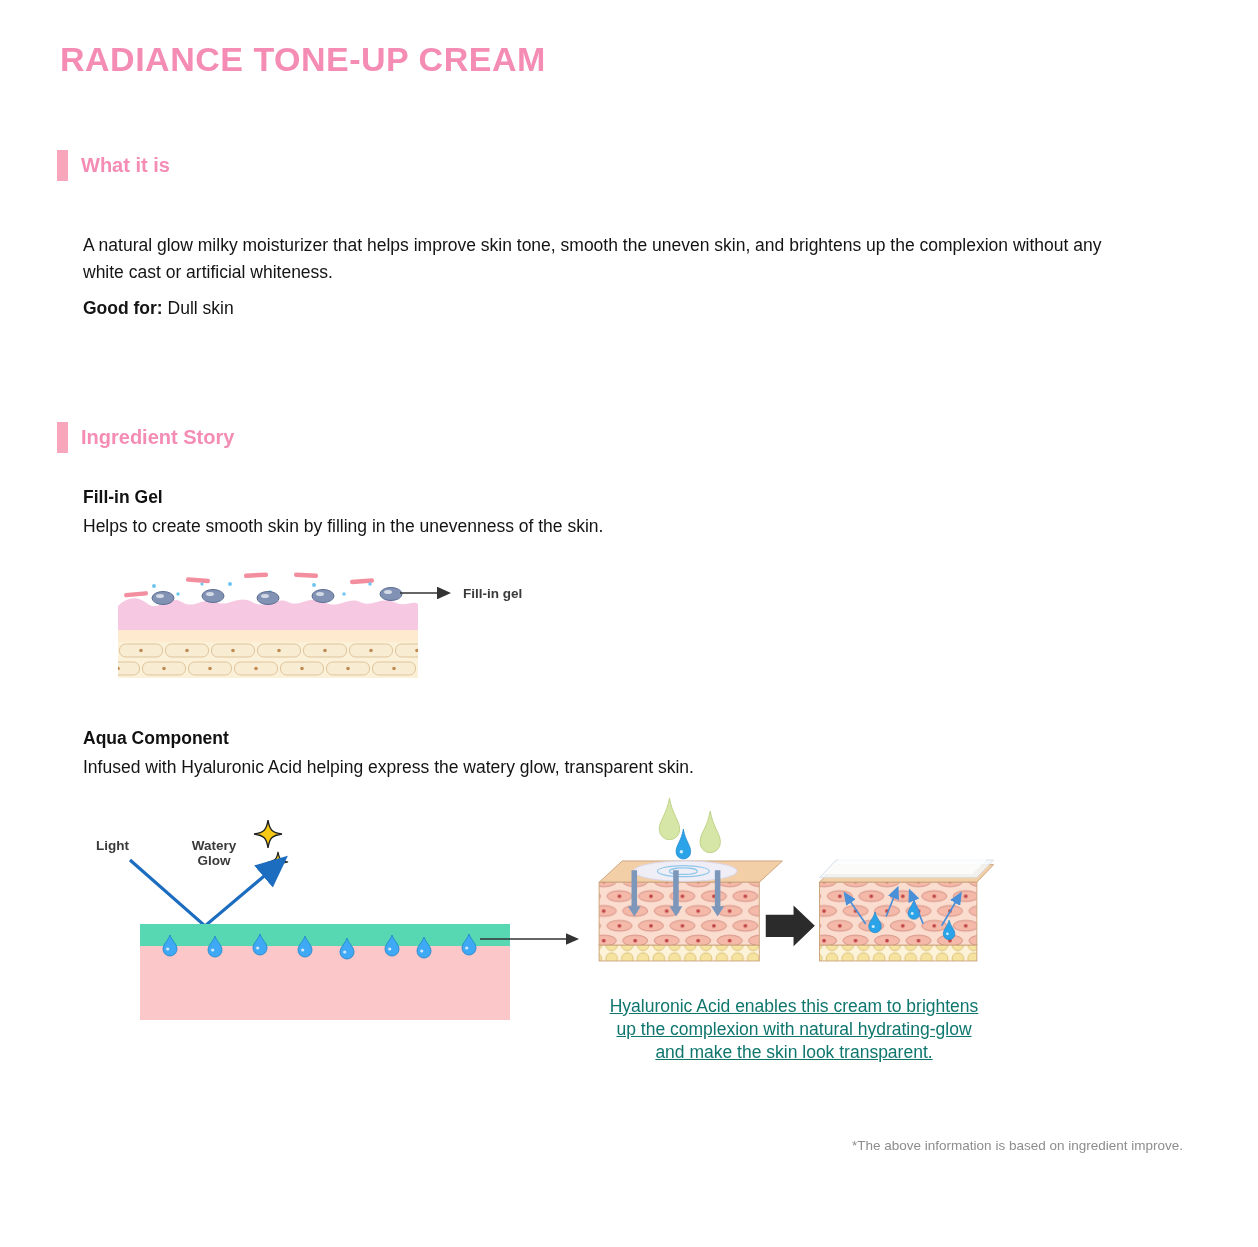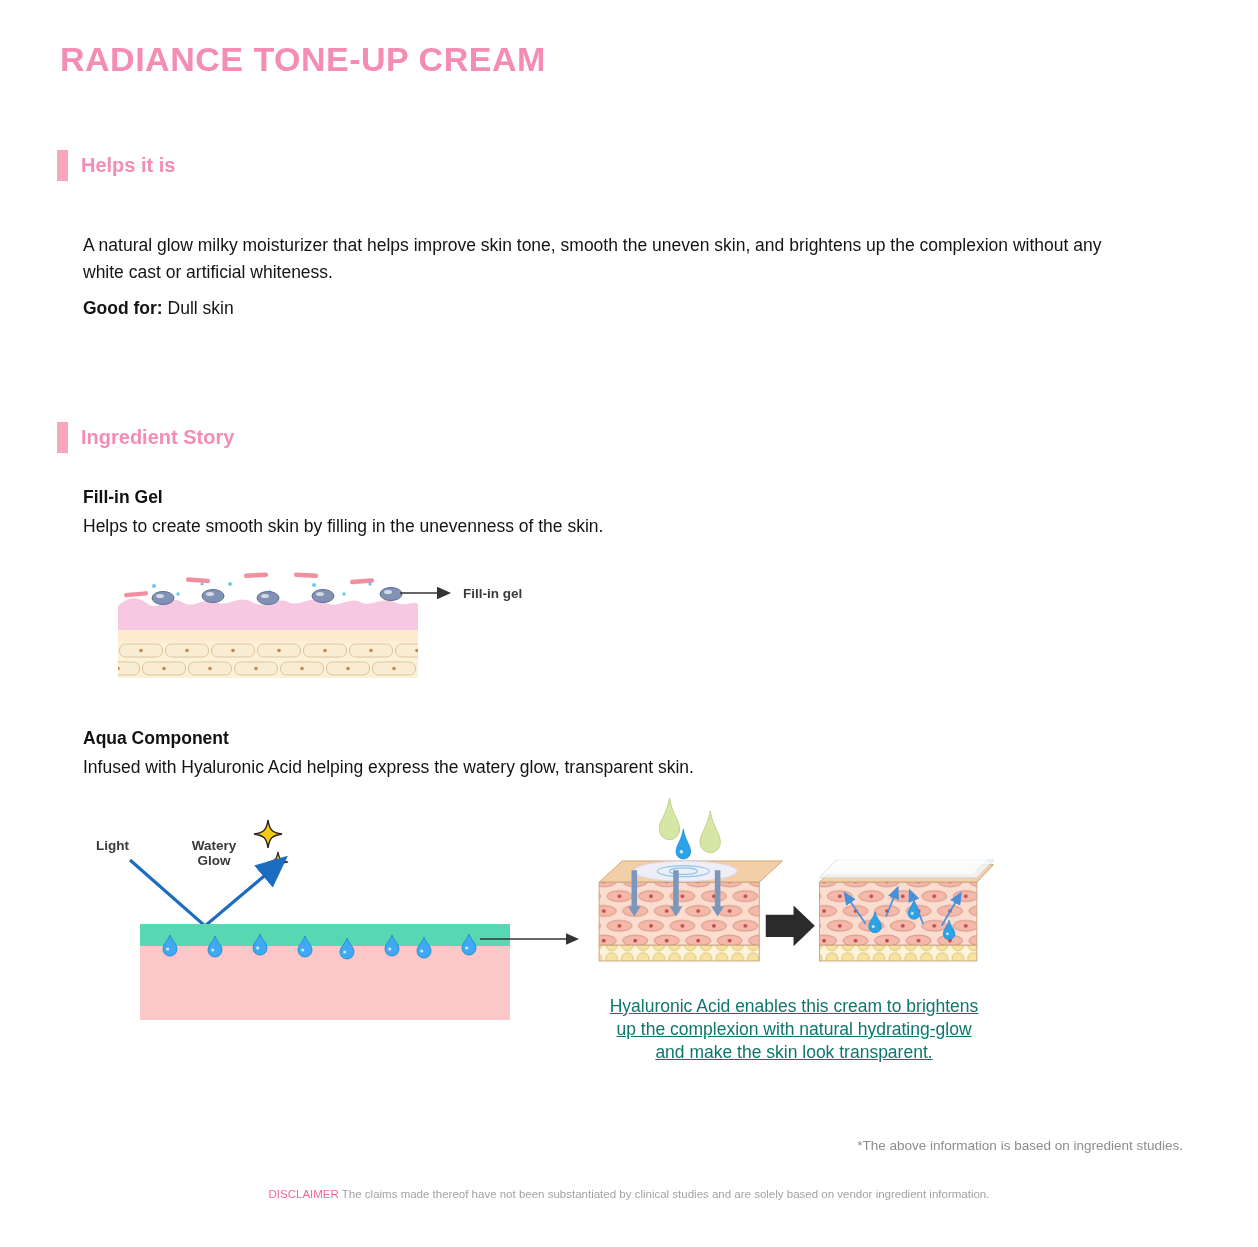--- a/index.html
+++ b/index.html
@@ -43,7 +43,7 @@
 
   <div class="abs section-header" style="left:57px;top:150px;">
     <div class="section-bar"></div>
-    <div class="section-title">Helps it is</div>
+    <div class="section-title">What it is</div>
   </div>
 
   <div class="abs body-text" style="left:83px;top:208px;width:1040px;margin-top:24px;">A natural glow milky moisturizer that helps improve skin tone, smooth the uneven skin, and brightens up the complexion without any white cast or artificial whiteness.</div>

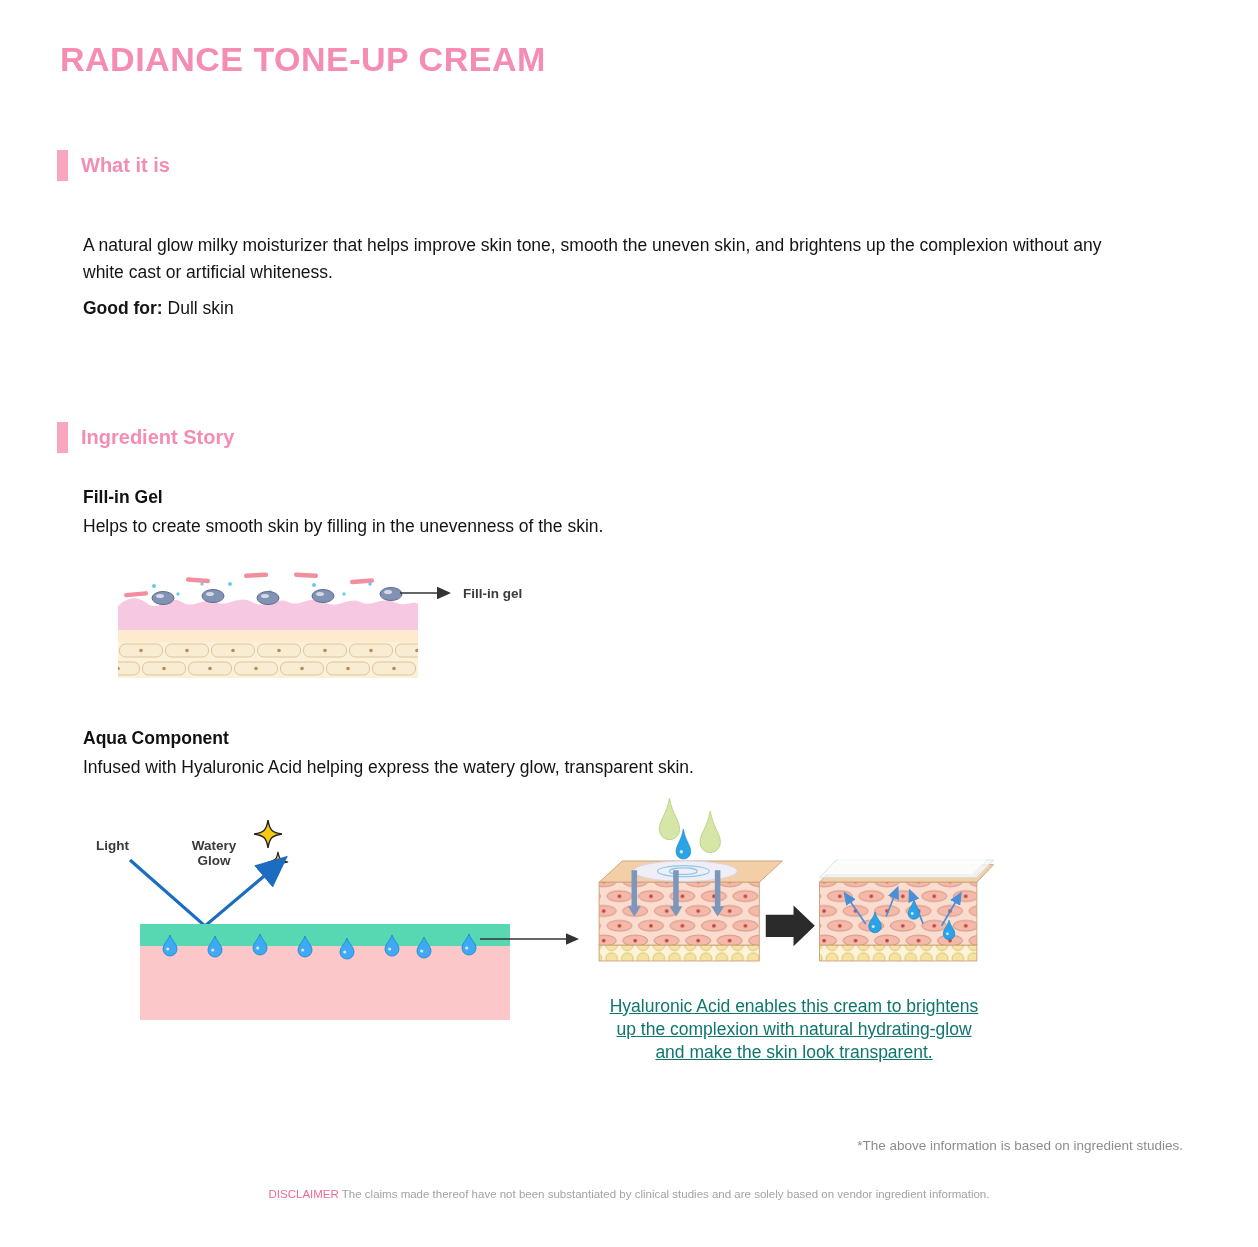--- a/index.html
+++ b/index.html
@@ -302,7 +302,7 @@
 up the complexion with natural hydrating-glow
 and make the skin look transparent.</div>
 
-  <div class="abs footer-note" style="right:75px;top:1138px;">*The above information is based on ingredient studies.</div>
+  <div class="abs footer-note" style="right:75px;top:1138px;">*The above information is based on ingredient improve.</div>
 
   <div class="abs disclaimer" style="left:0;top:1188px;">
     <span class="disclaimer-label">DISCLAIMER</span>

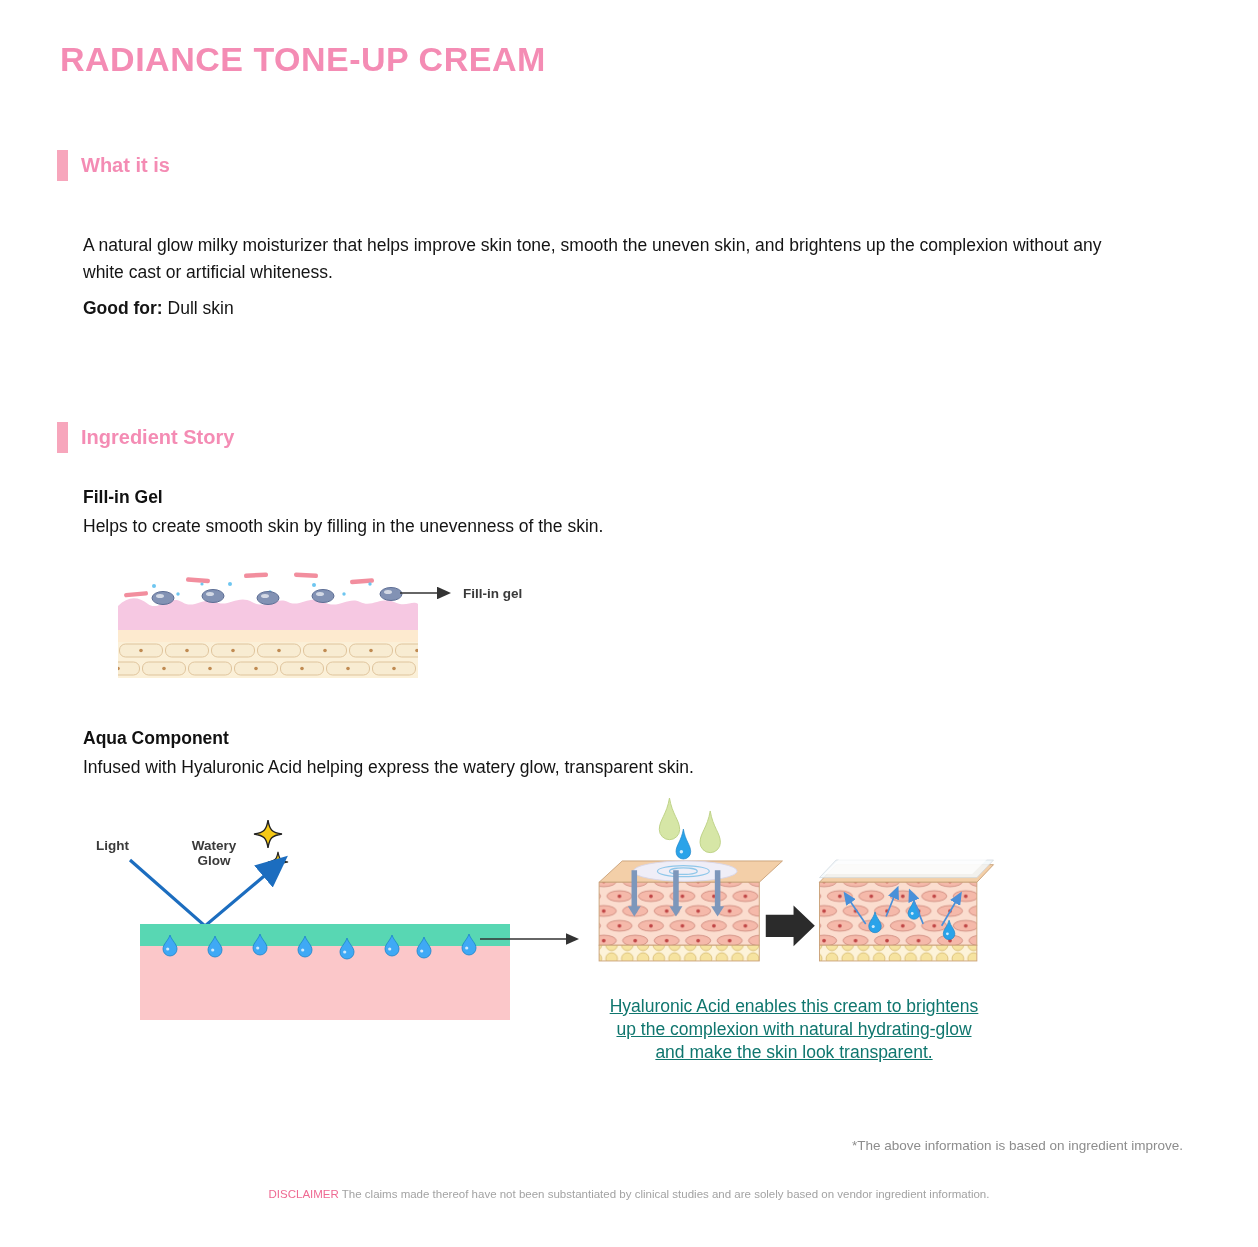--- a/index.html
+++ b/index.html
@@ -304,10 +304,6 @@
 
   <div class="abs footer-note" style="right:75px;top:1138px;">*The above information is based on ingredient improve.</div>
 
-  <div class="abs disclaimer" style="left:0;top:1188px;">
-    <span class="disclaimer-label">DISCLAIMER</span>
-    <span>The claims made thereof have not been substantiated by clinical studies and are solely based on vendor ingredient information.</span>
-  </div>
 
 </div>
 

